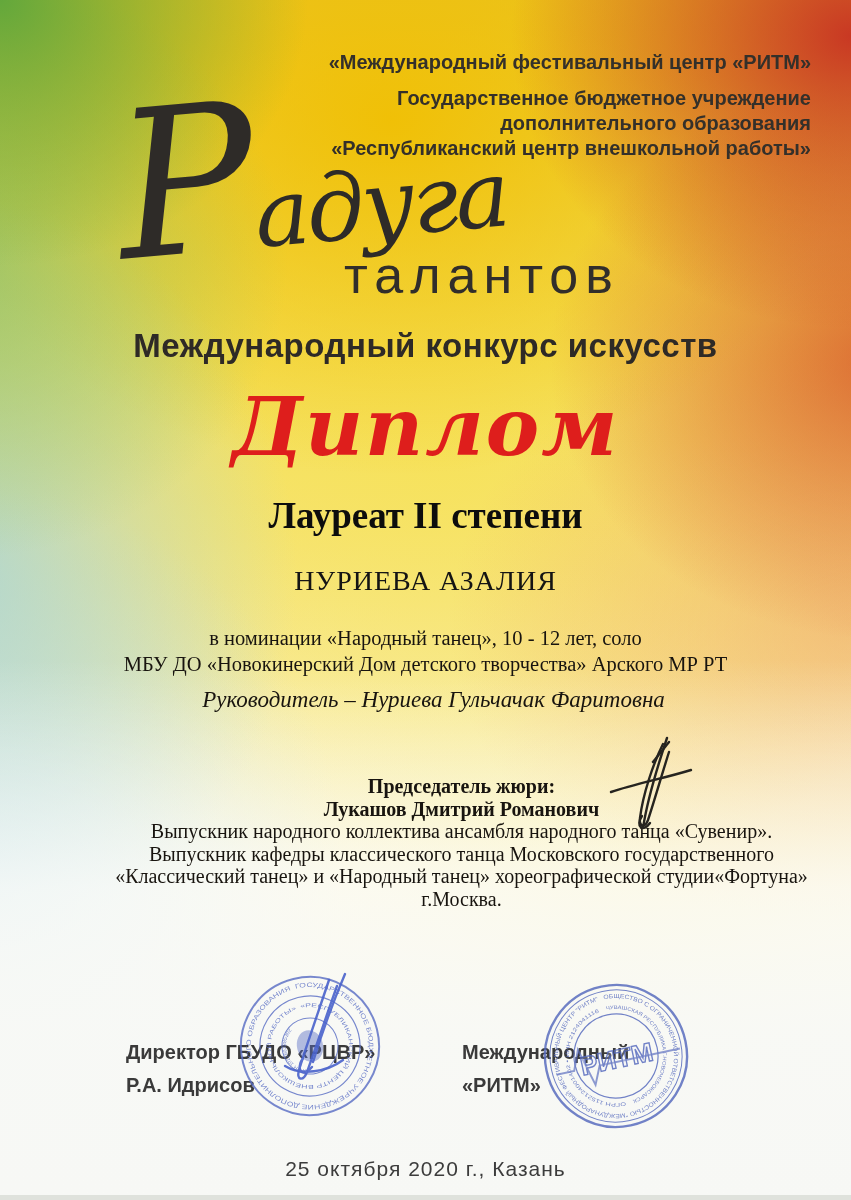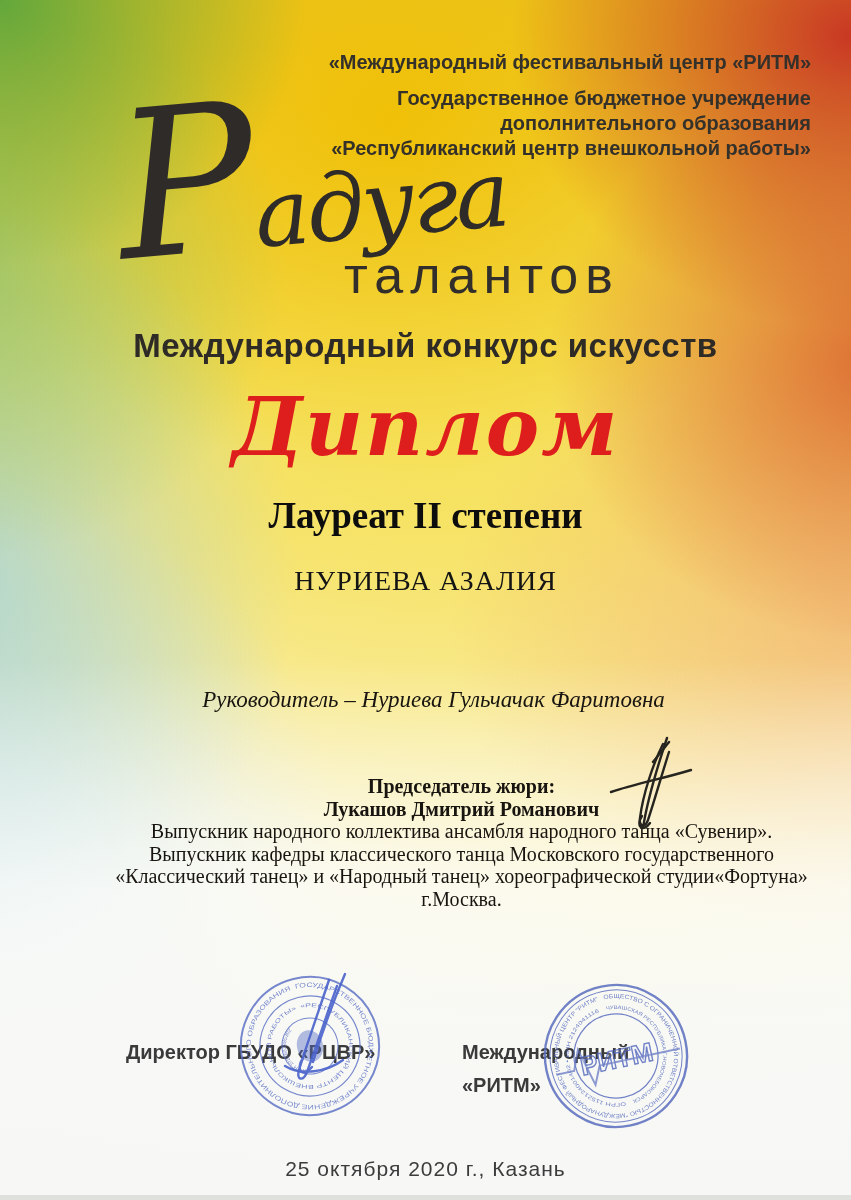--- a/index.html
+++ b/index.html
@@ -78,6 +78,10 @@
   <div class="abs center award">Лауреат II степени</div>
   <div class="abs center recipient">НУРИЕВА АЗАЛИЯ</div>
 
+  <div class="abs center nomination">
+    <div>в номинации «Народный танец», 10 - 12 лет, соло</div>
+    <div>МБУ ДО «Новокинерский Дом детского творчества» Арского МР РТ</div>
+  </div>
 
   <div class="abs center supervisor">Руководитель – Нуриева Гульчачак Фаритовна</div>
 

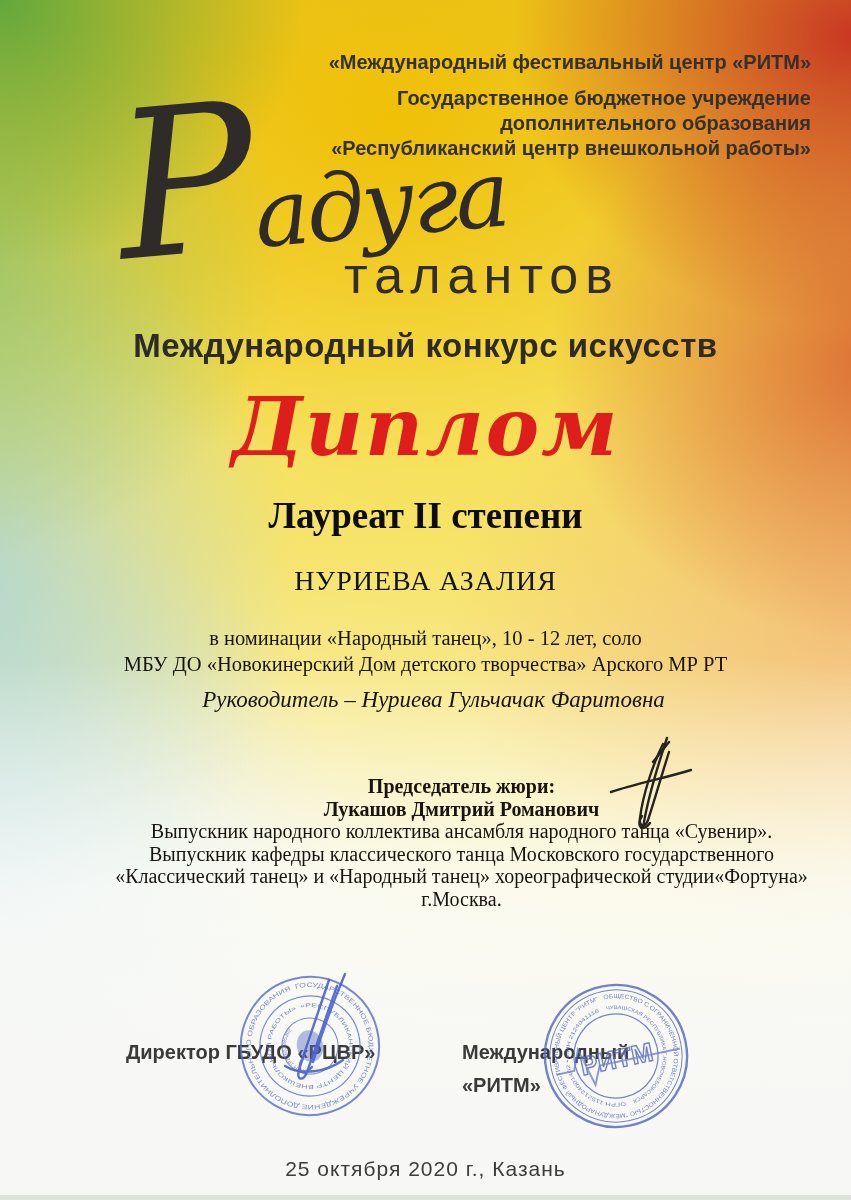--- a/index.html
+++ b/index.html
@@ -106,6 +106,7 @@
 
   <div class="abs sign-sans sig-left-text">
     <div>Директор ГБУДО «РЦВР»</div>
+    <div>Р.А. Идрисов</div>
   </div>
 
   <svg class="abs stamp-left" viewBox="0 0 172 170">

